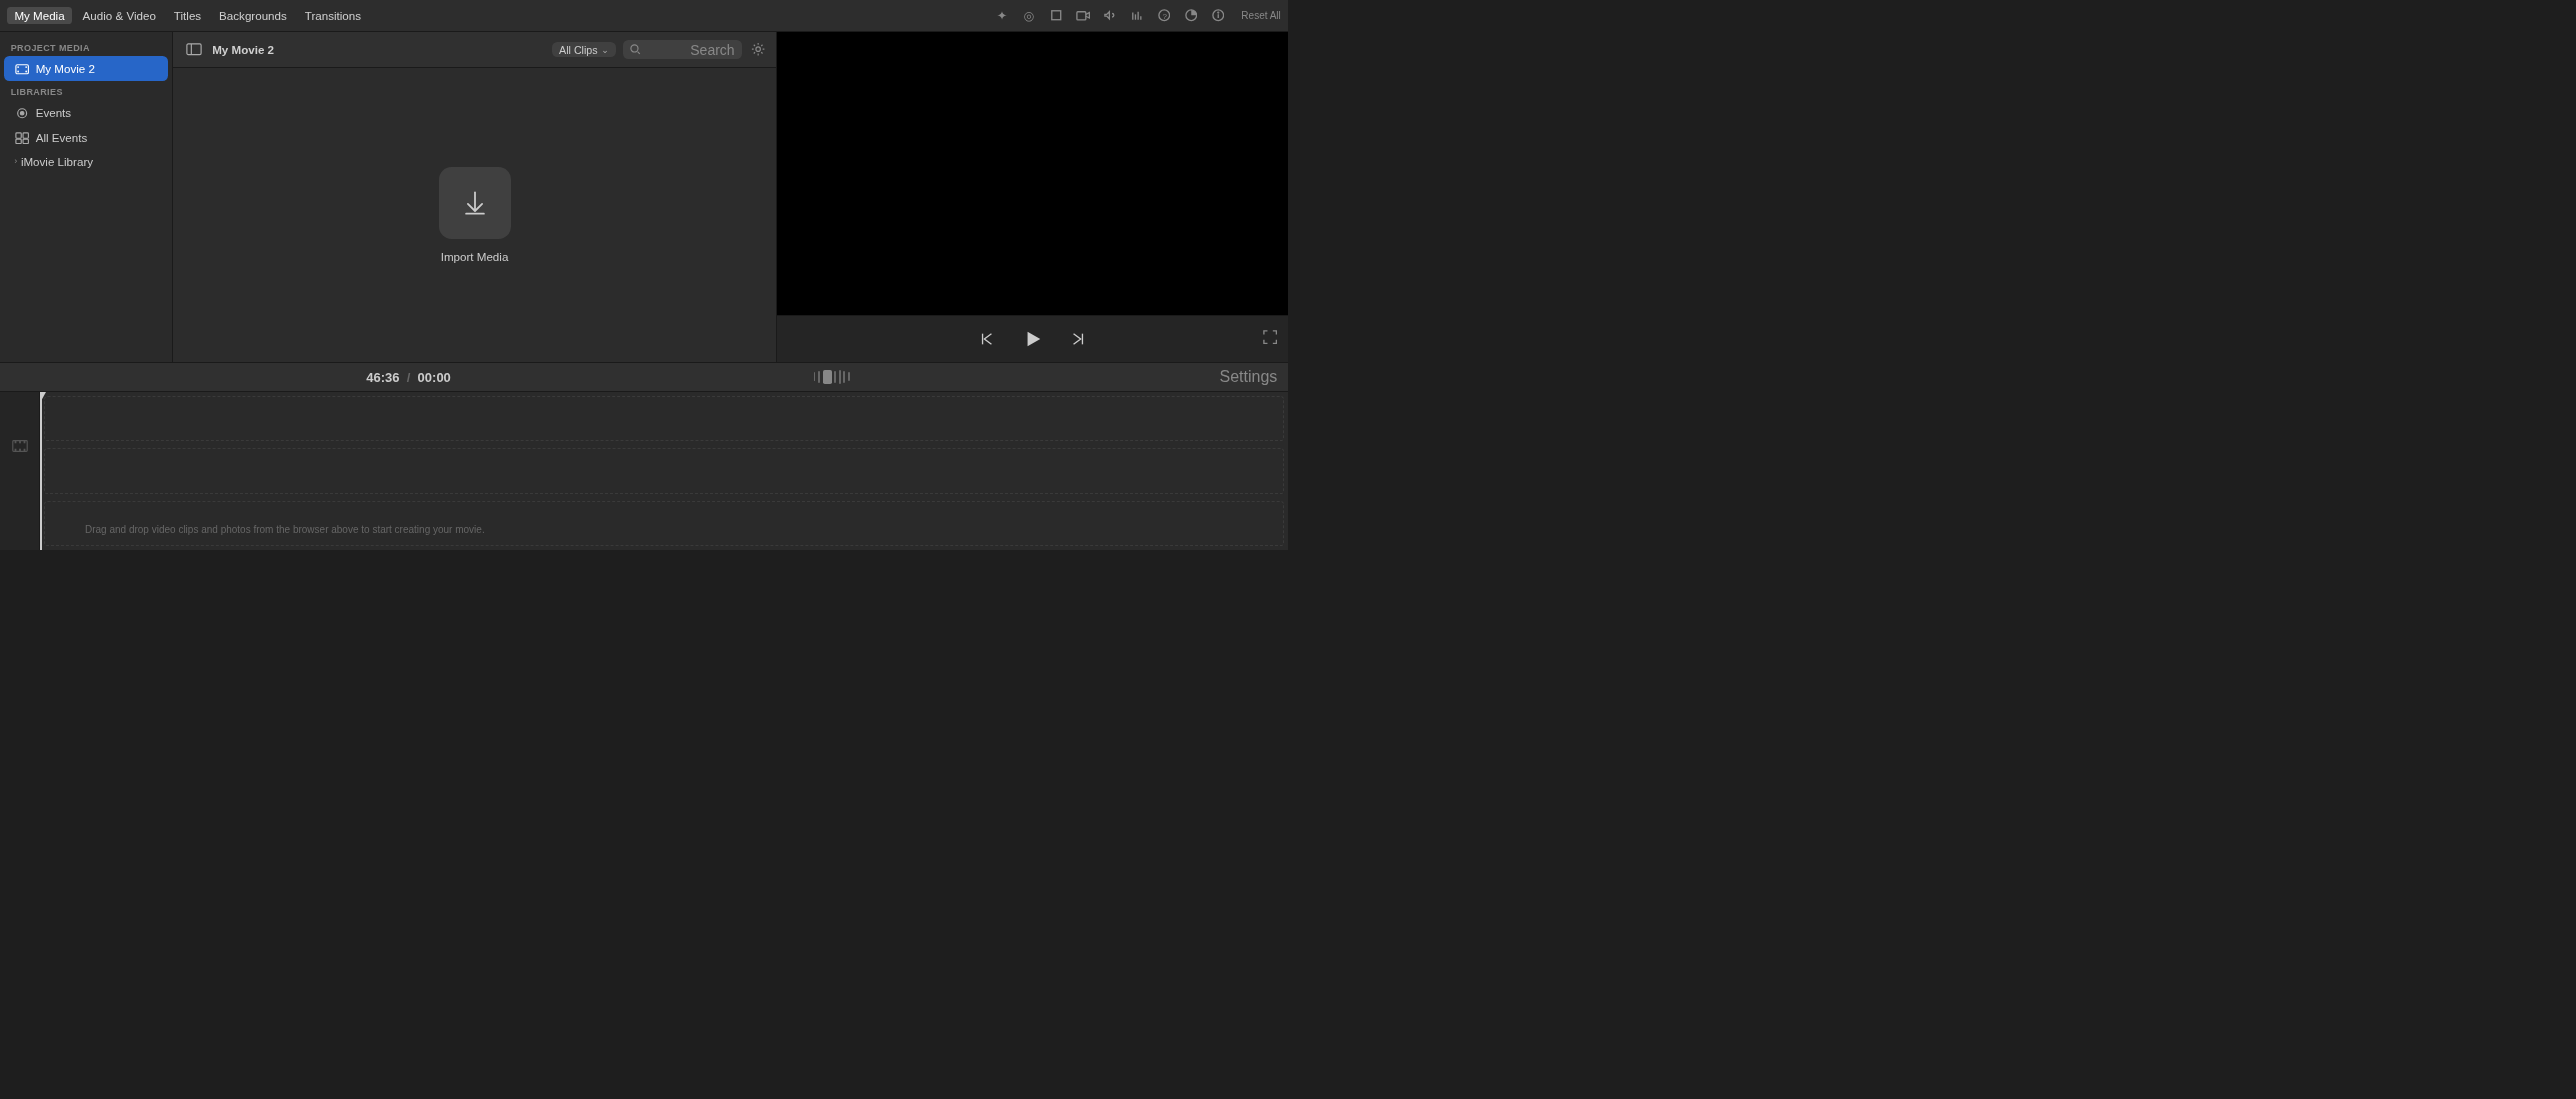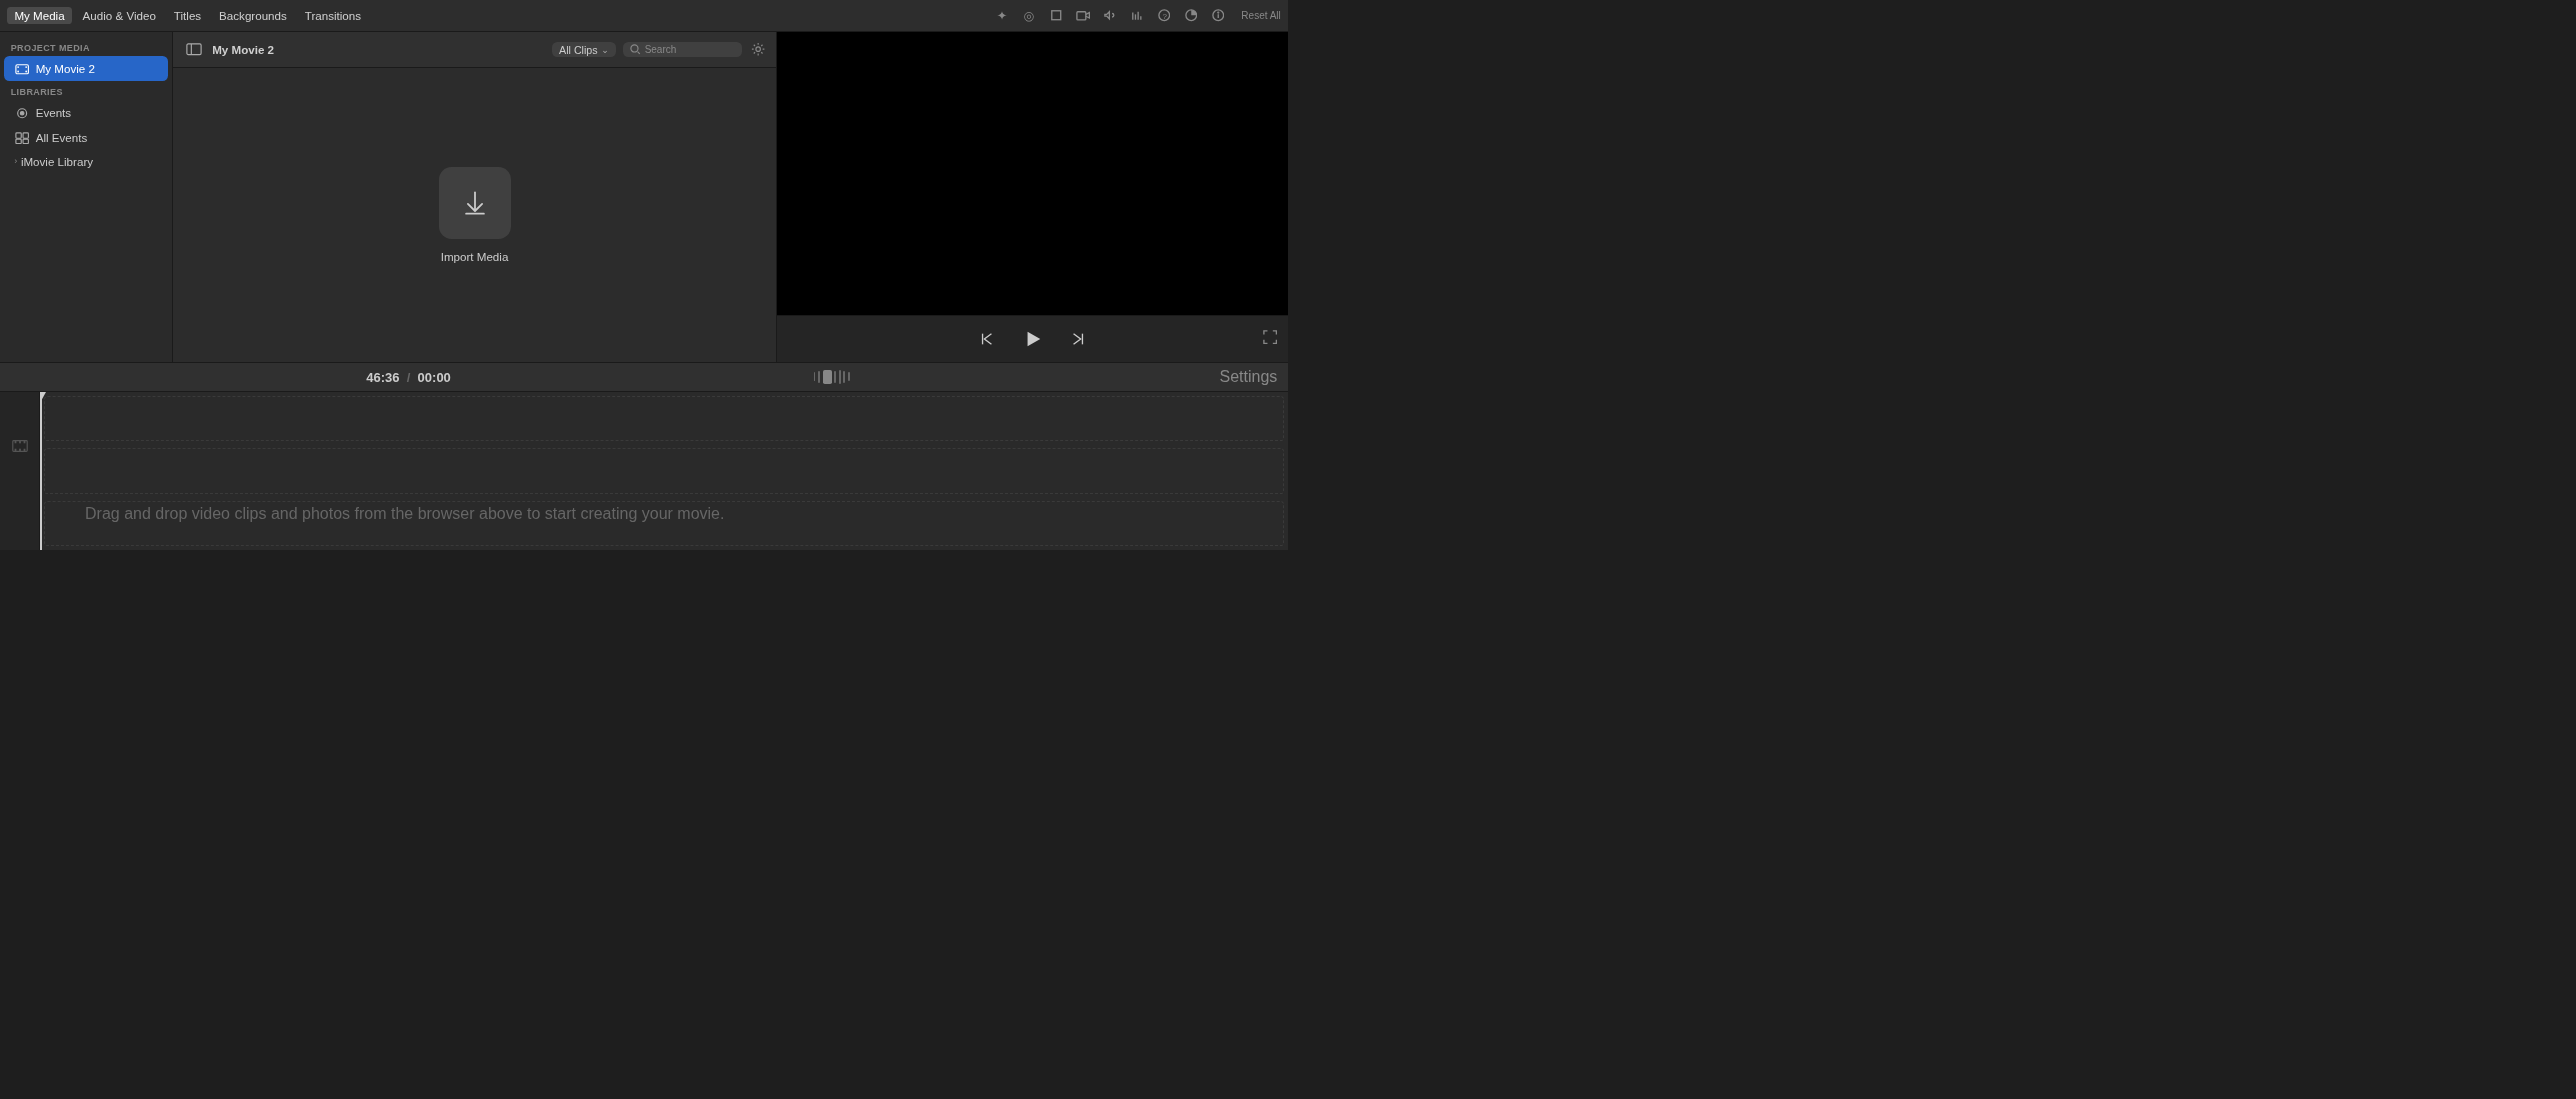--- a/index.html
+++ b/index.html
@@ -174,9 +174,10 @@
       background: transparent;
       border: none;
       outline: none;
-      font-size: 10px;
+      font-size: 14px;
       color: #ccc;
       width: 90px;
+      text-align: right;
     }
     .search-box input::placeholder {
       color: #888;

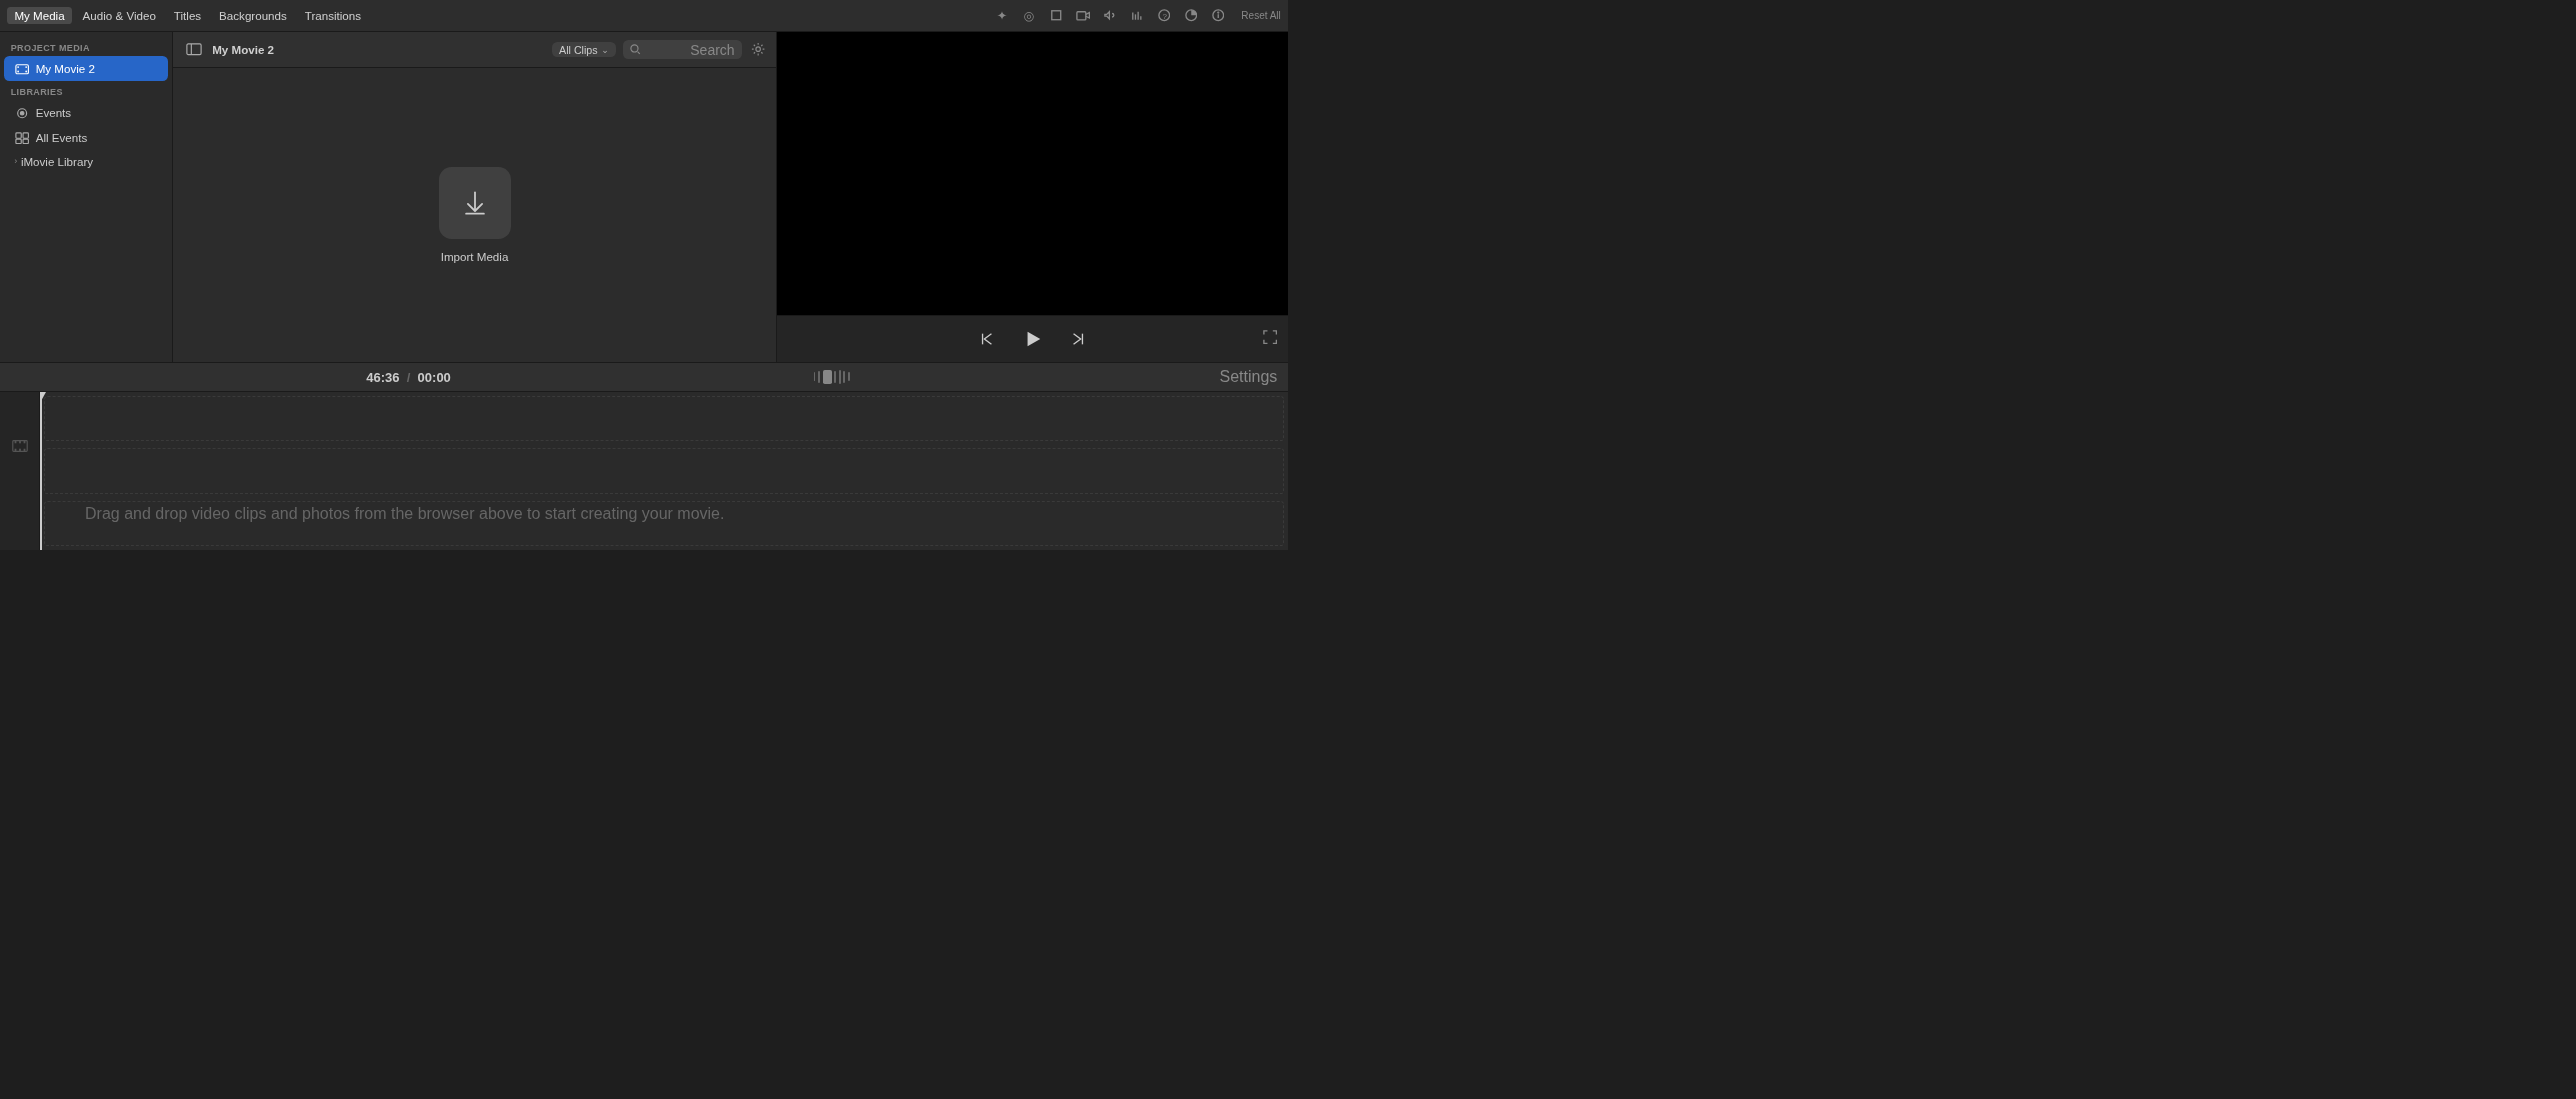--- a/index.html
+++ b/index.html
@@ -381,9 +381,9 @@
 
     .drag-hint {
       position: absolute;
-      bottom: 27px;
+      bottom: 15px;
       left: 45px;
-      font-size: 16px;
+      font-size: 10px;
       color: #666;
     }
 

